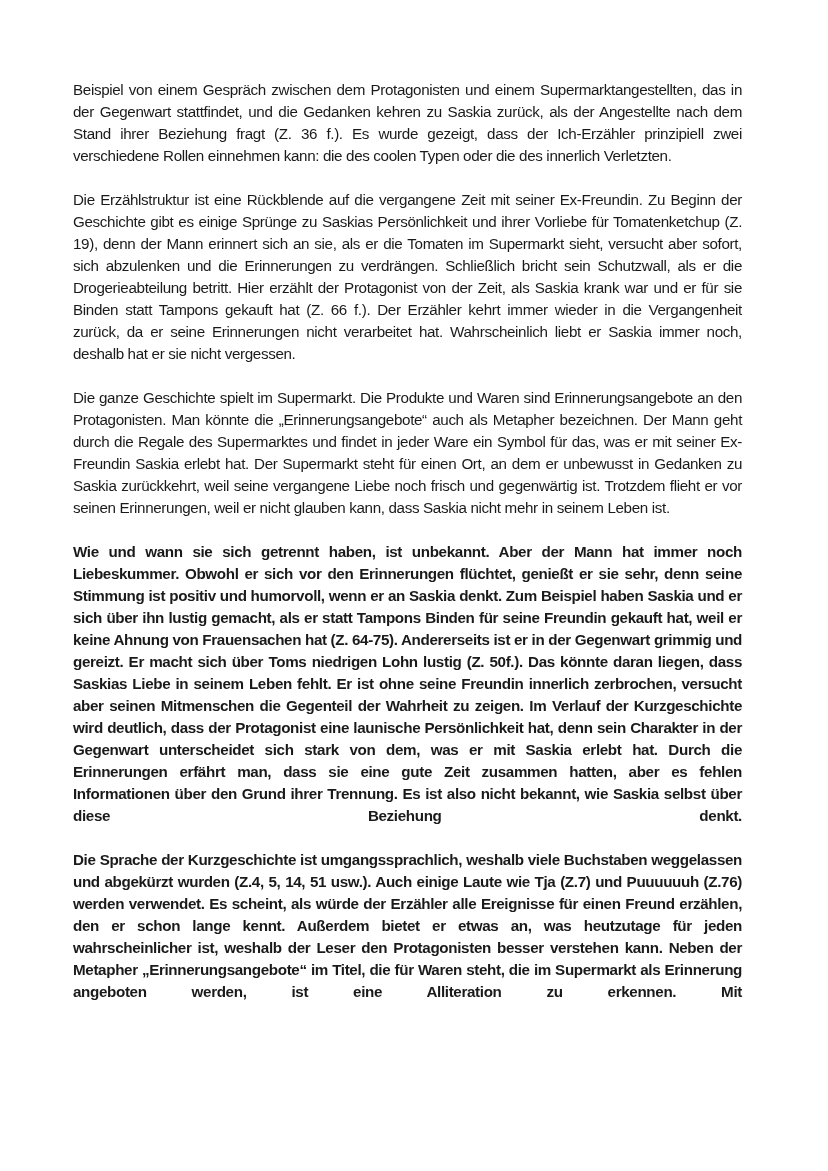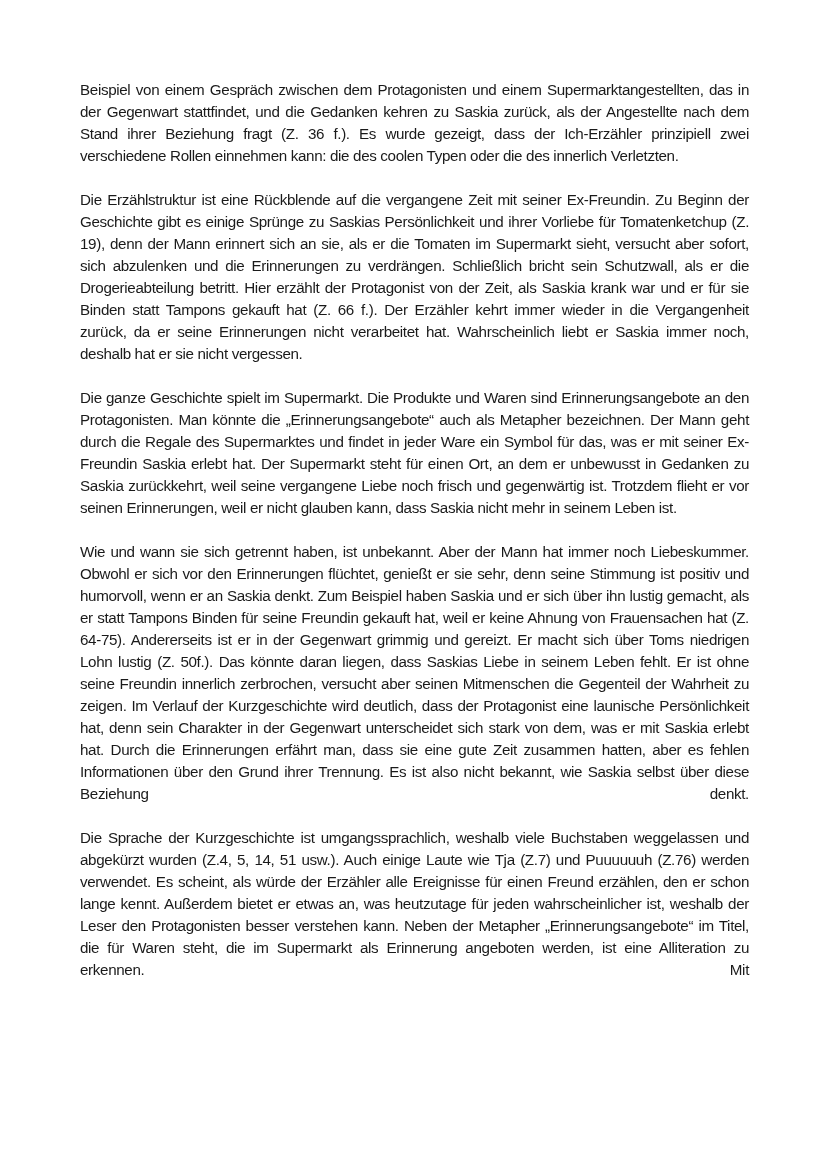--- a/index.html
+++ b/index.html
@@ -15,7 +15,7 @@
     }
     .page {
       position: absolute;
-      left: 80px;
+      left: 73px;
       top: 79px;
       width: 669px;
       color: #1a1a1a;

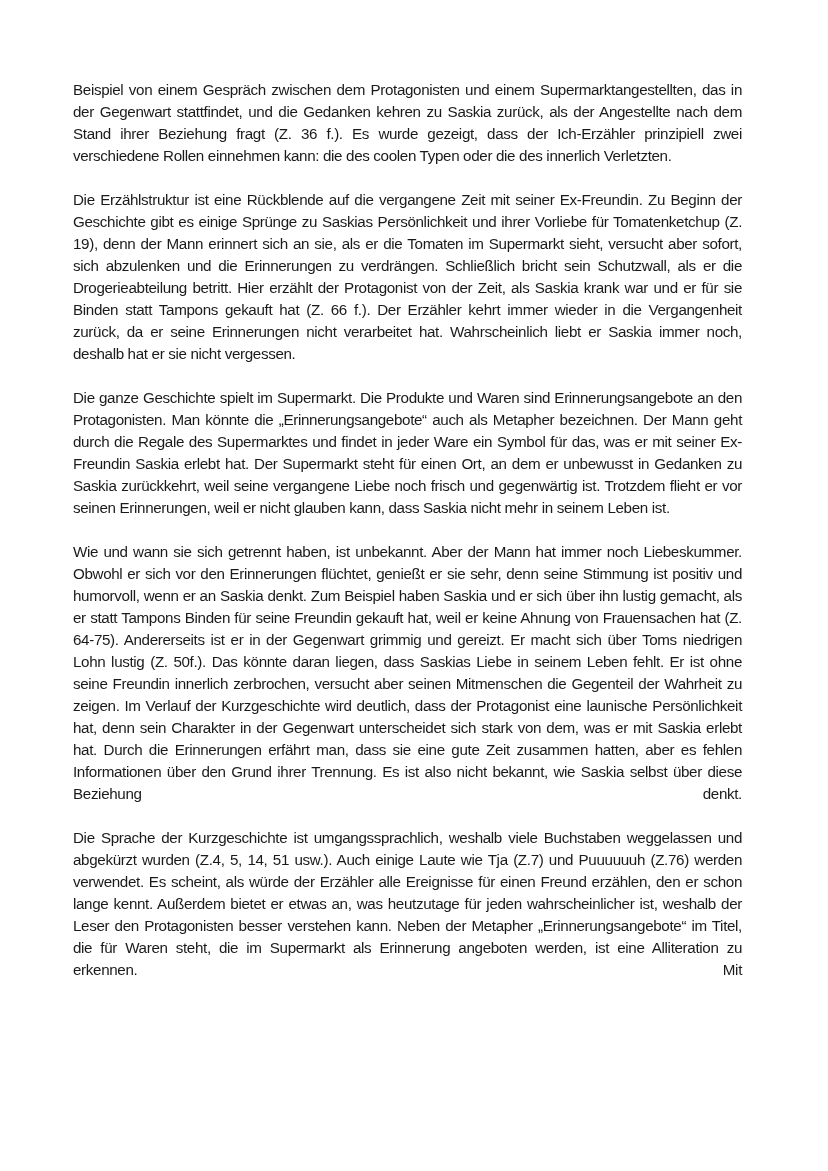--- a/index.html
+++ b/index.html
@@ -31,6 +31,7 @@
     }
     .para.last-justified {
       text-align-last: justify;
+      font-weight: bold;
     }
   </style>
 </head>

